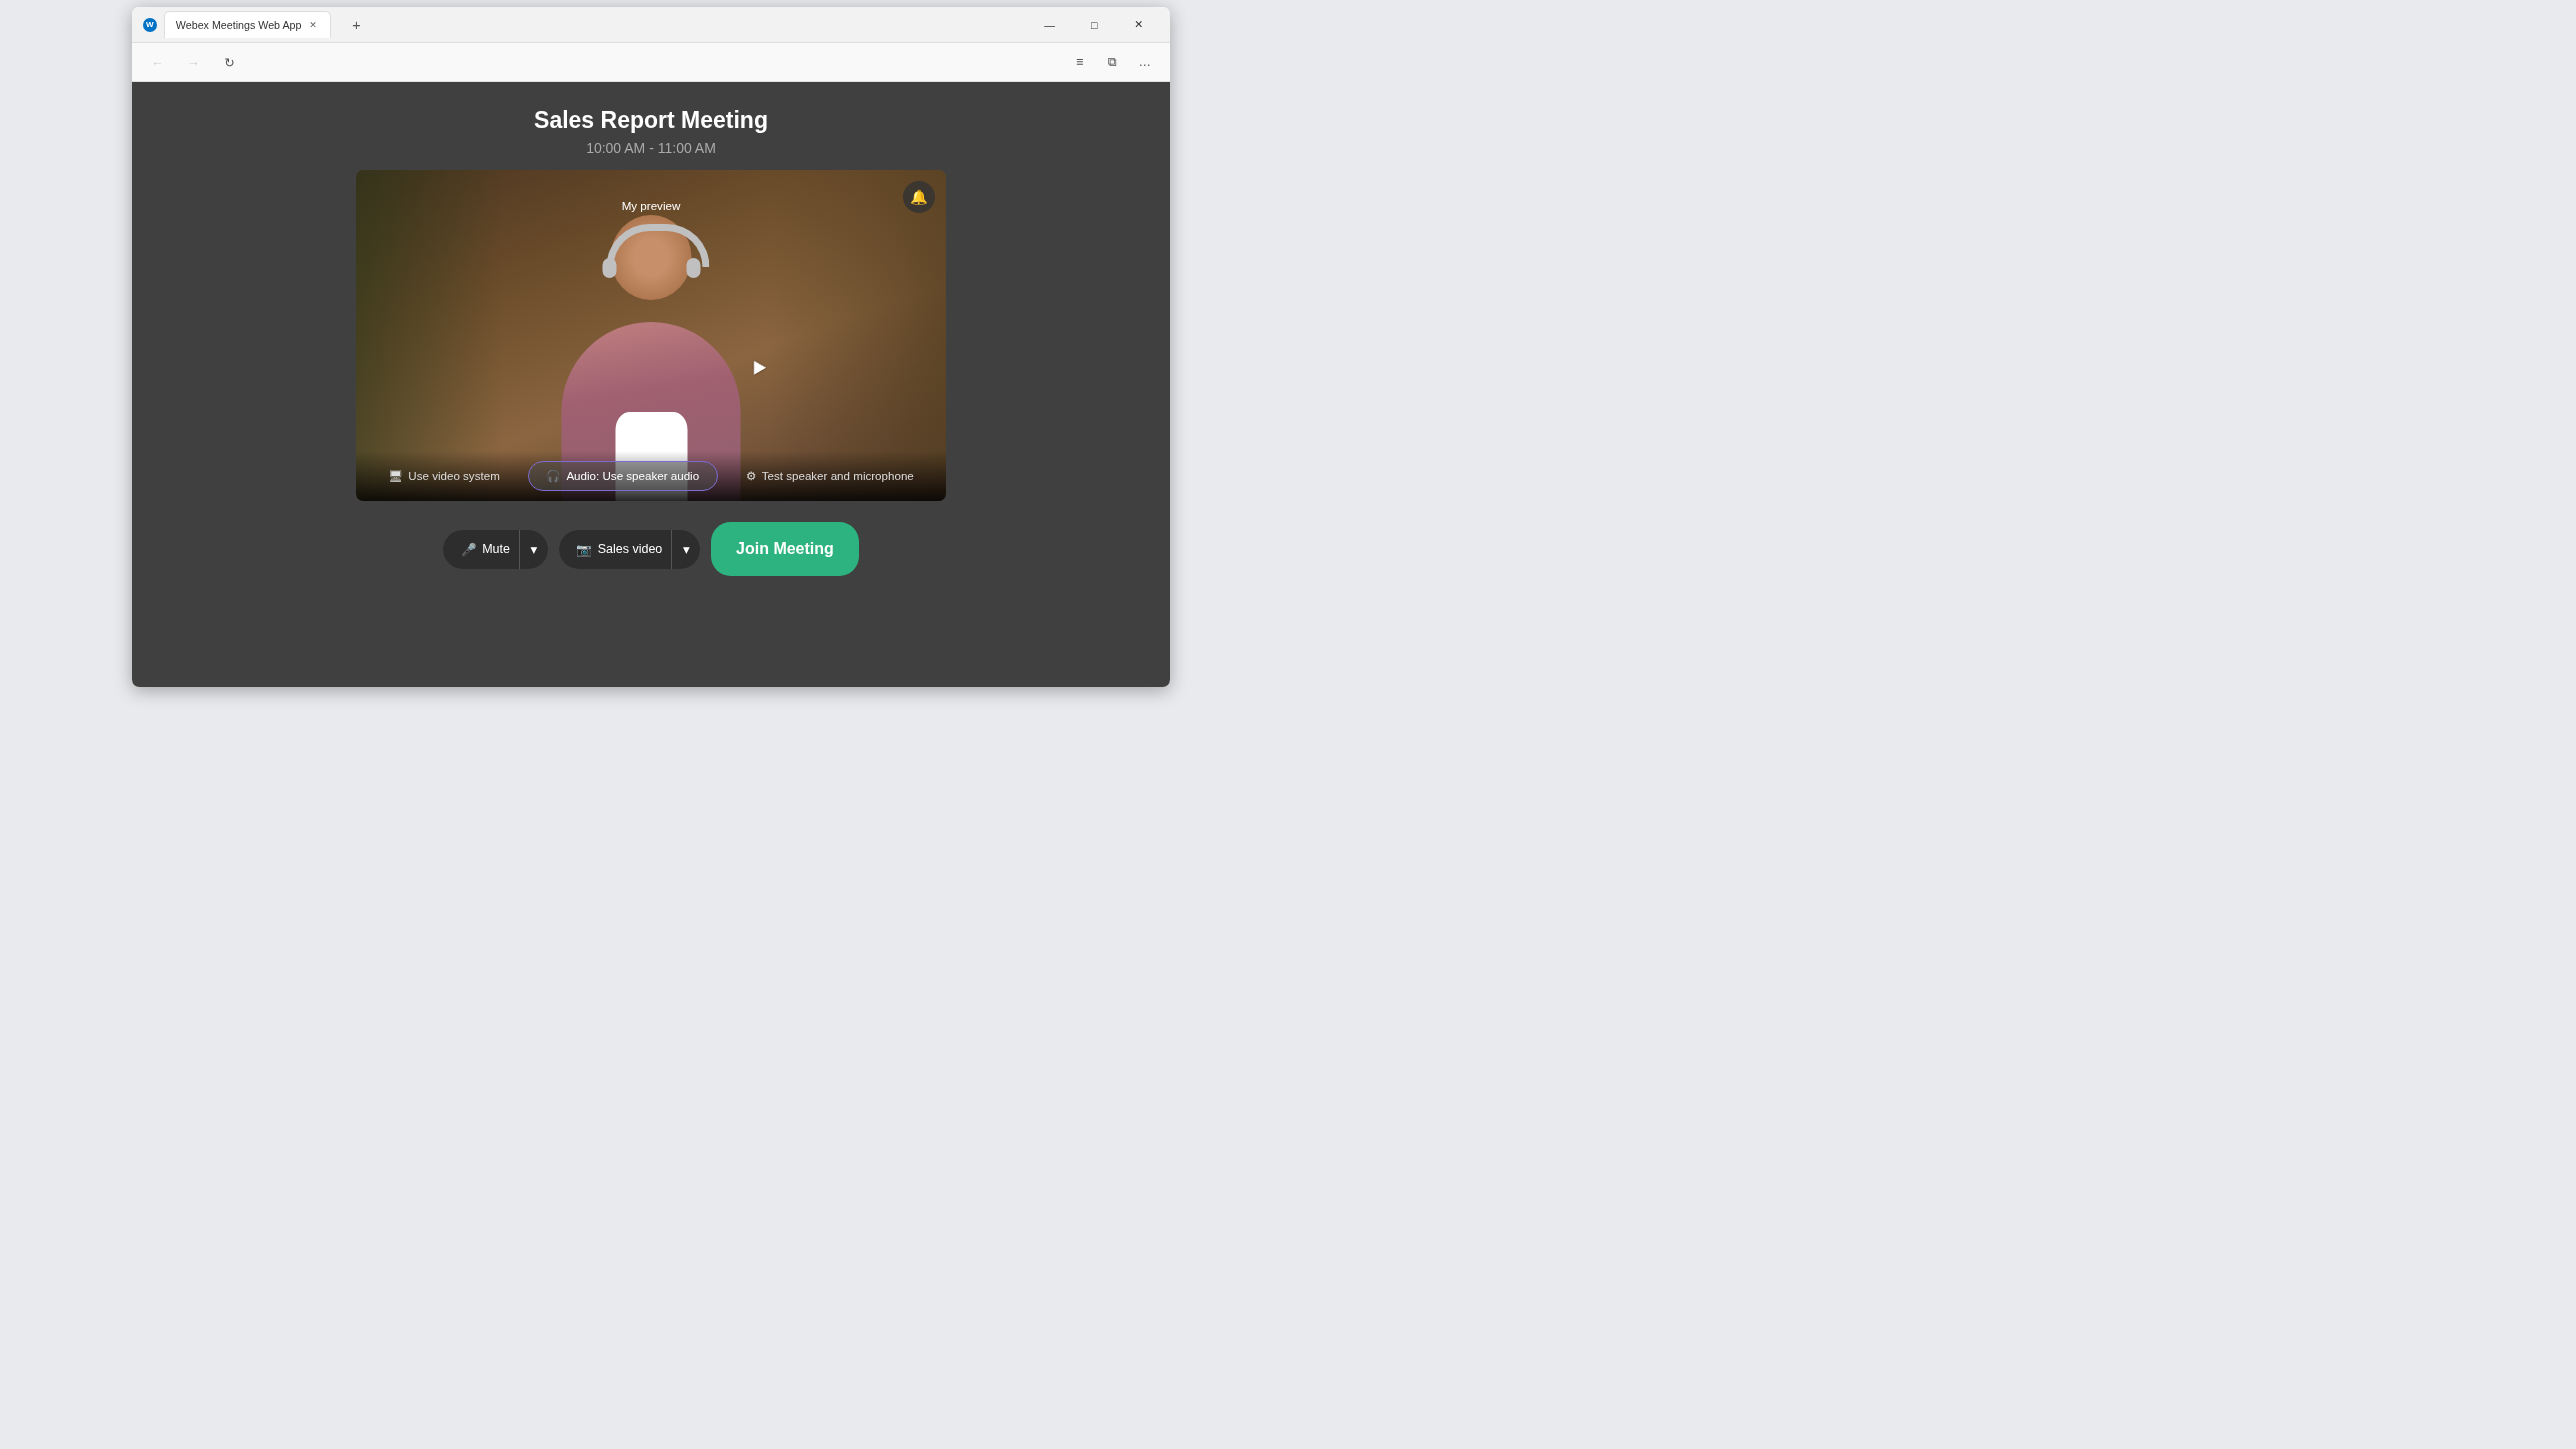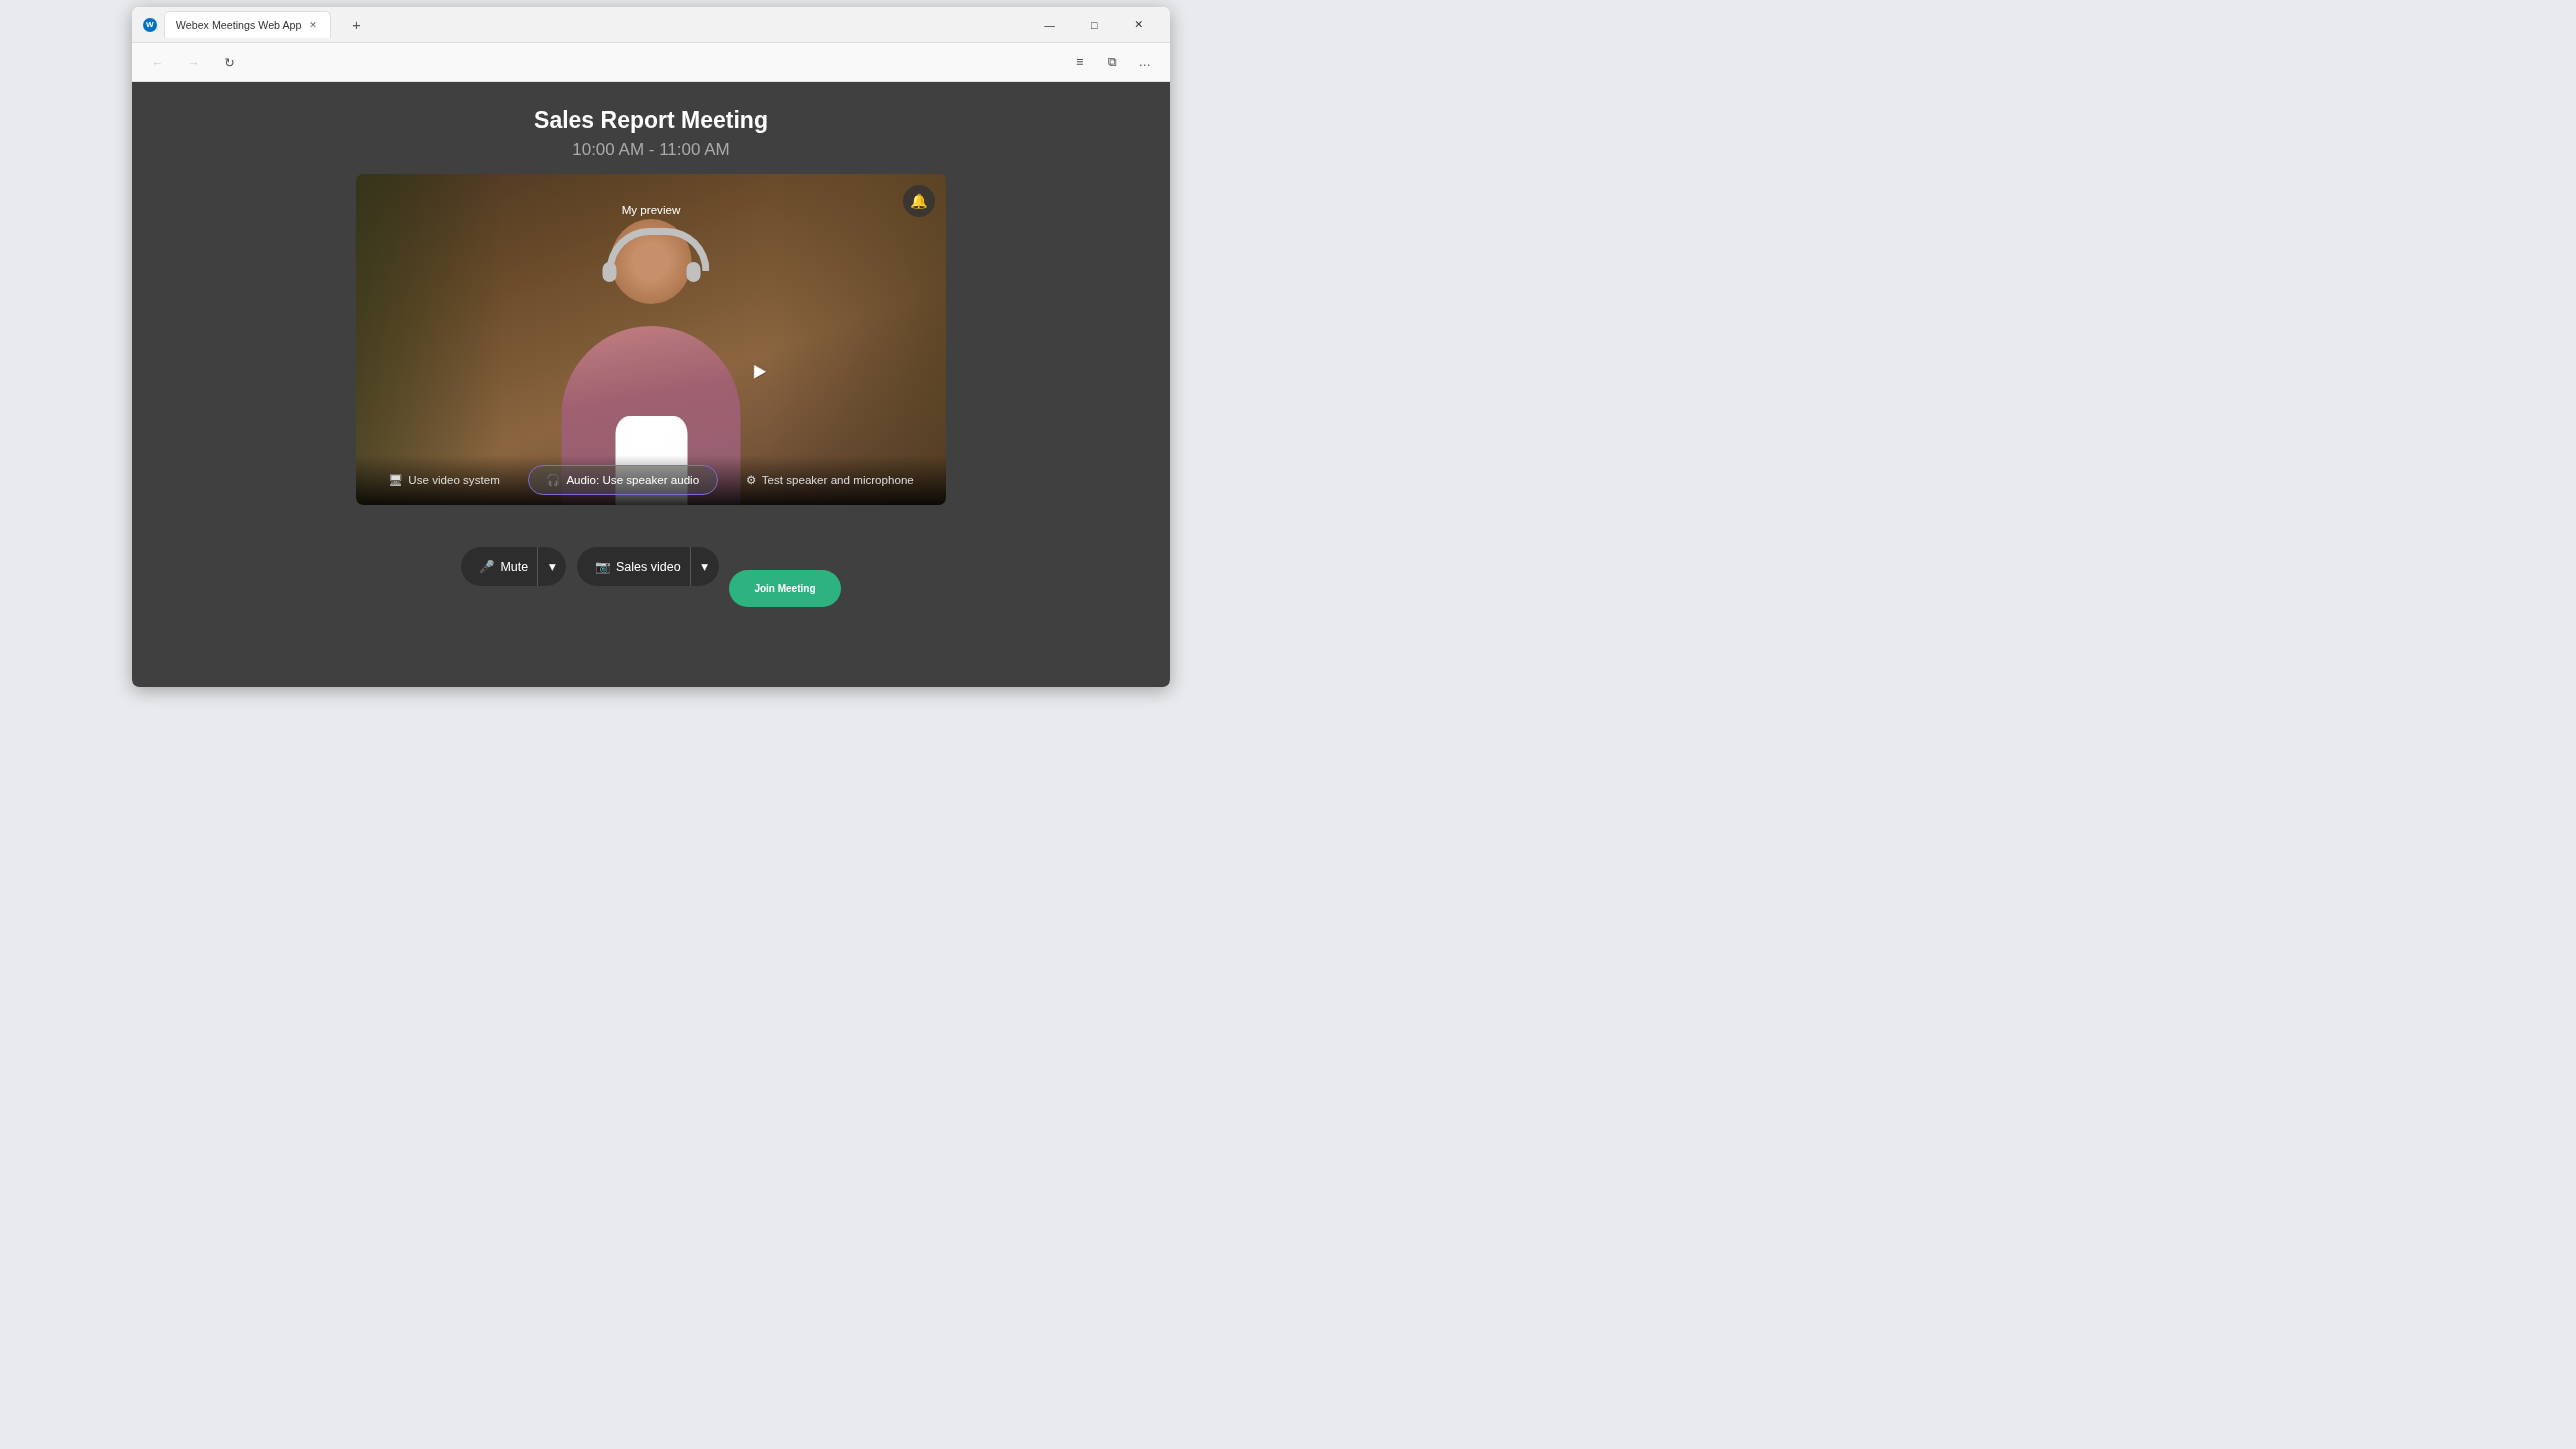--- a/index.html
+++ b/index.html
@@ -176,7 +176,7 @@
     }
 
     .meeting-time {
-      font-size: 17px;
+      font-size: 14px;
       color: #aaaaaa;
     }
 

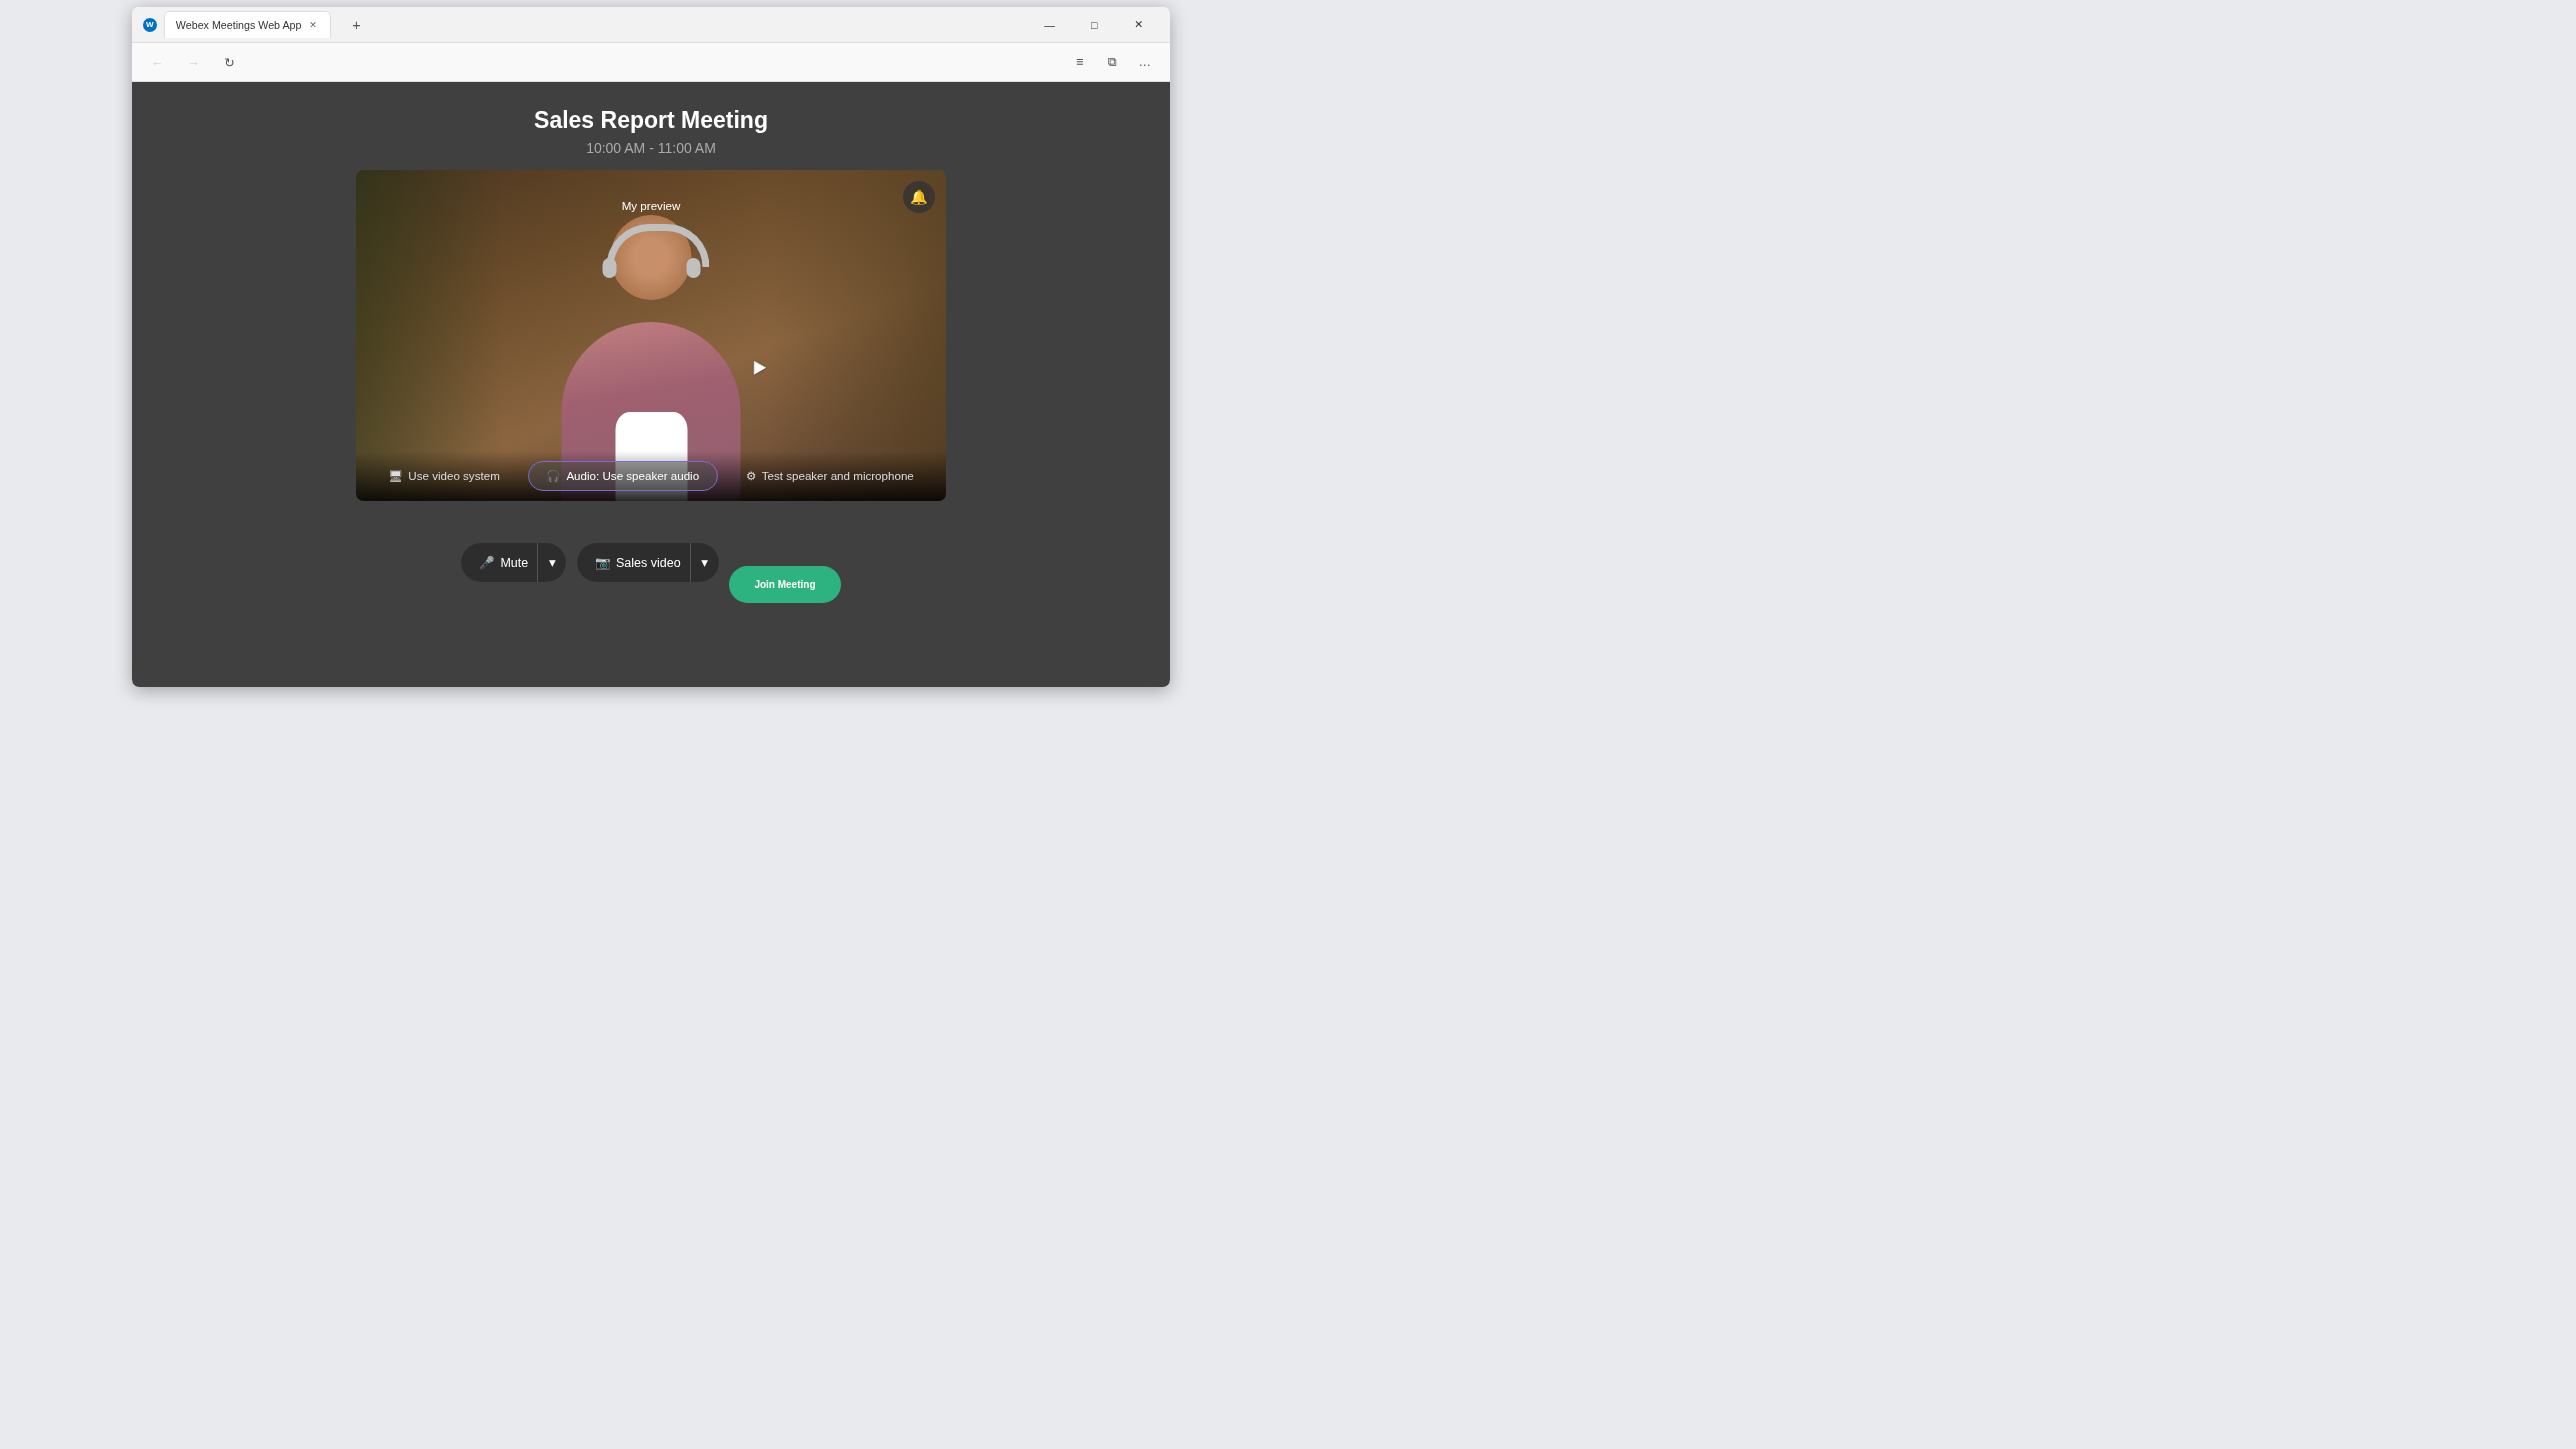--- a/index.html
+++ b/index.html
@@ -412,16 +412,15 @@
     }
 
     .join-btn {
-      height: 37px;
+      height: 54px;
       background: #2db37f;
       border: none;
       border-radius: 19.7px;
       color: white;
-      font-size: 10px;
+      font-size: 16px;
       font-weight: 600;
       cursor: pointer;
       padding: 0 25px;
-      margin-top: 44px;
     }
 
     

